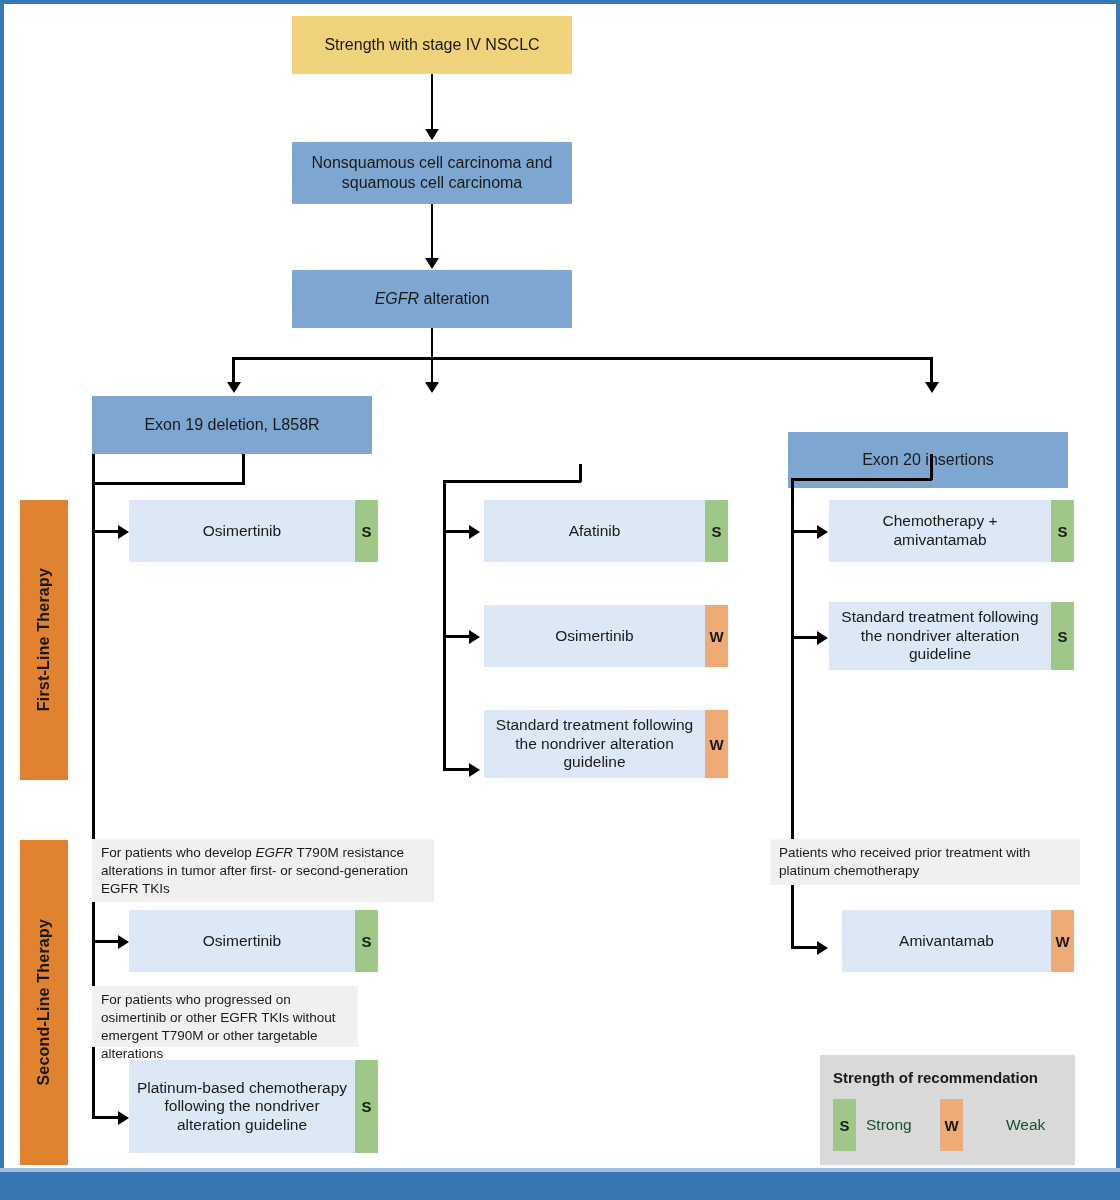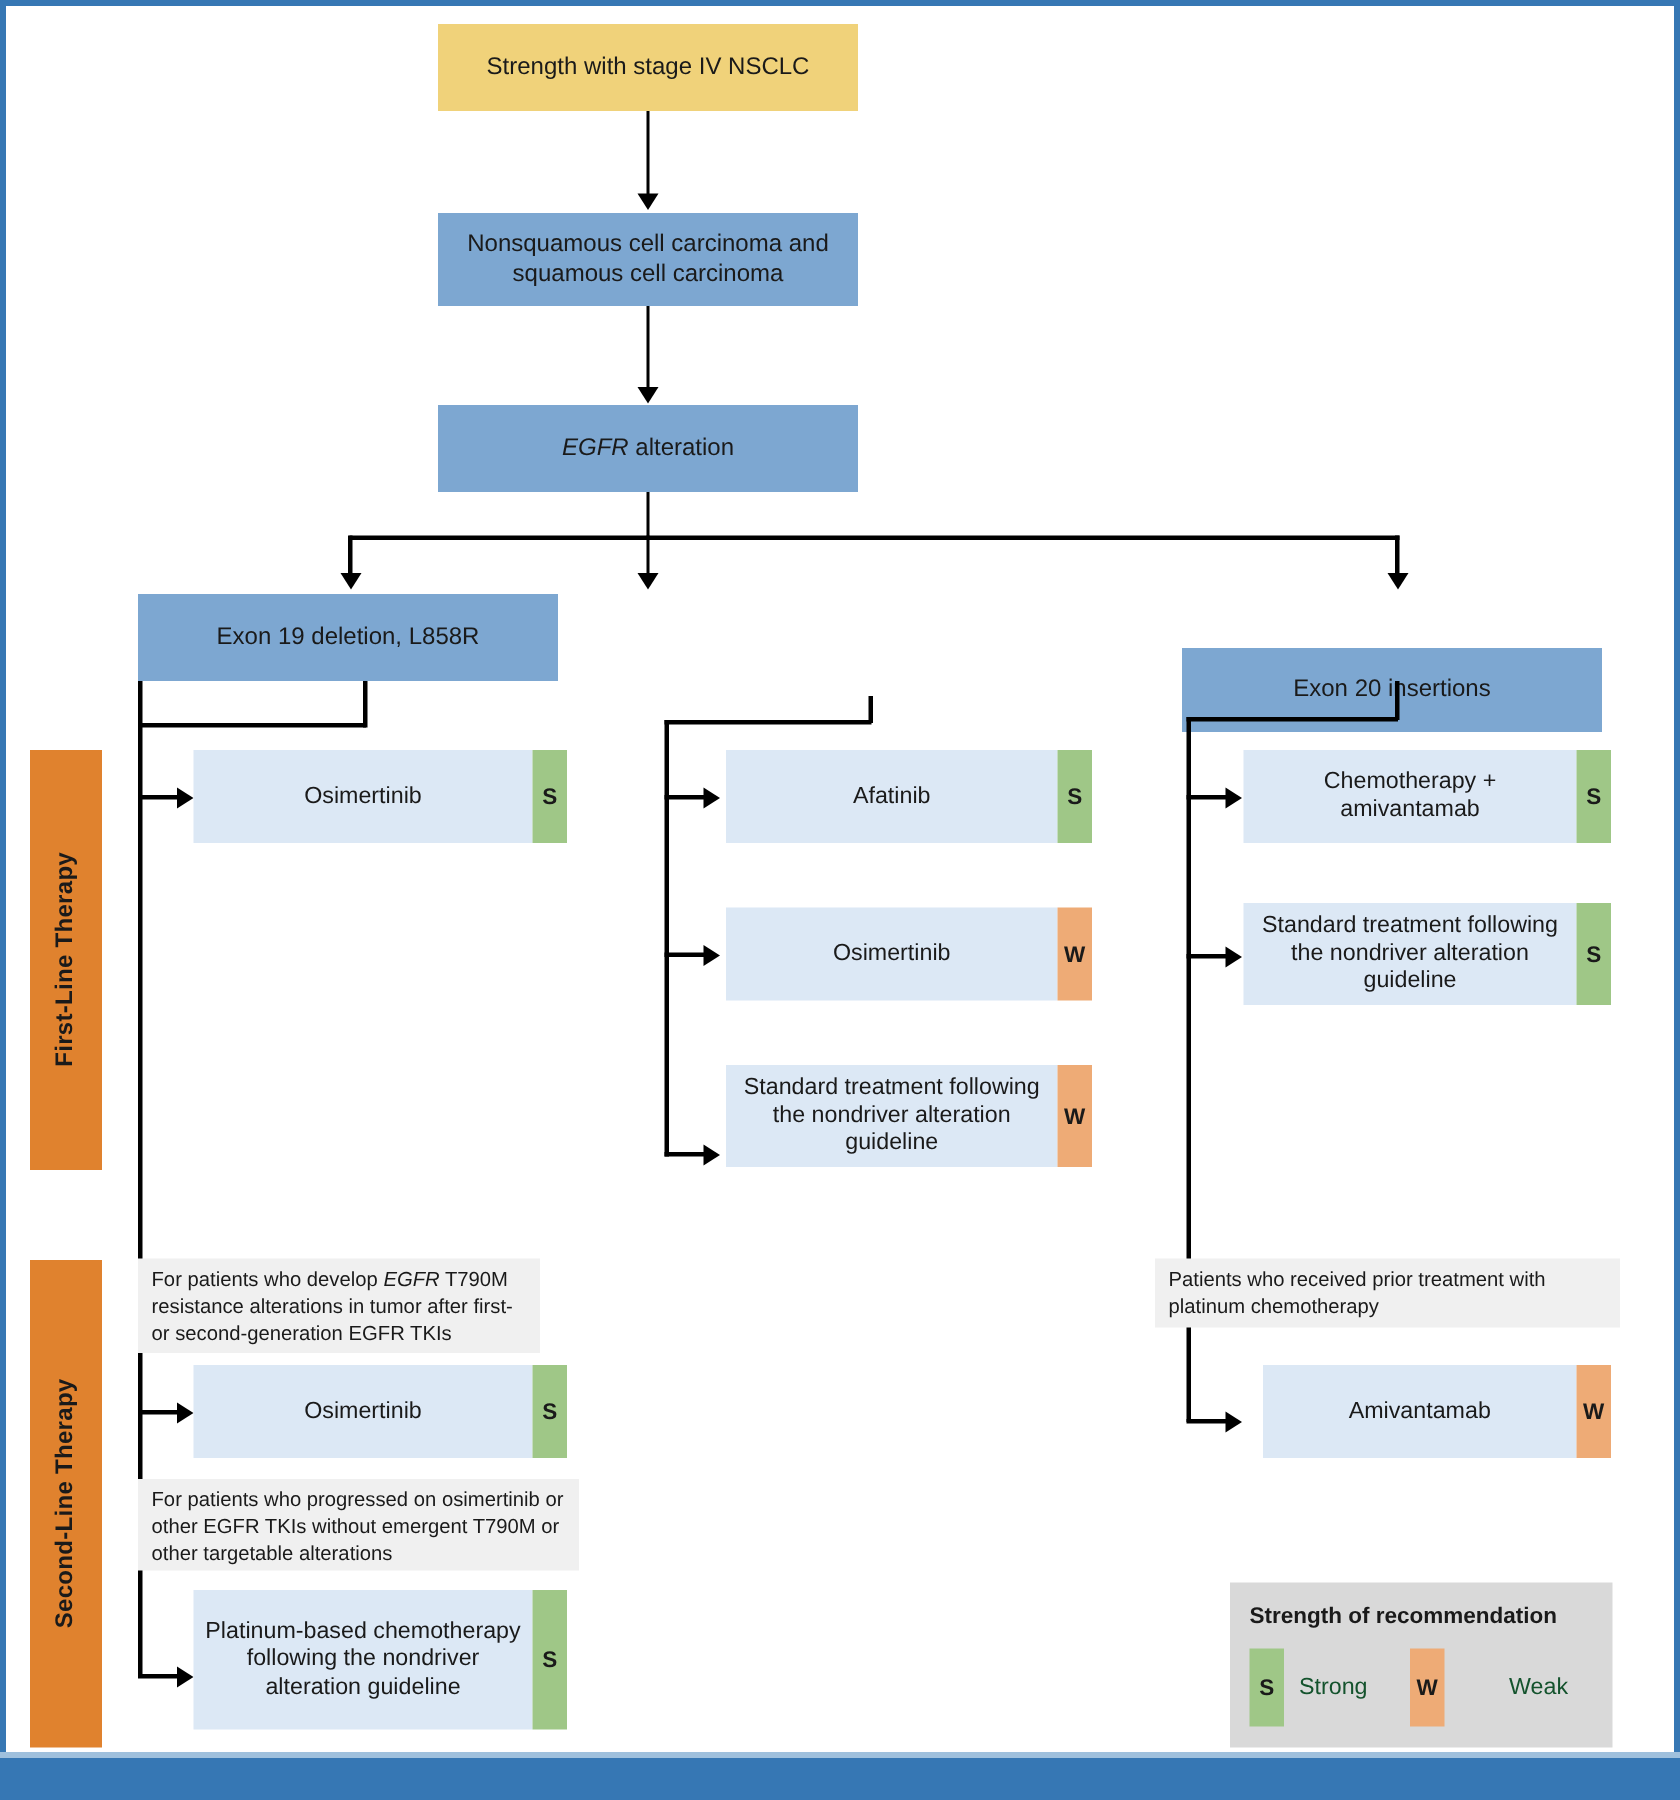--- a/index.html
+++ b/index.html
@@ -221,7 +221,7 @@
     <div class="tx-chip chip-S">S</div>
   </div>
 
-  <div class="note" style="left:92px; top:839px; width:268px; height:63px;"><span>For patients who develop </span><span class="ital">EGFR</span><span> T790M resistance alterations in tumor after first- or second-generation EGFR TKIs</span></div>
+  <div class="note" style="left:92px; top:839px; width:342px; height:63px;"><span>For patients who develop </span><span class="ital">EGFR</span><span> T790M resistance alterations in tumor after first- or second-generation EGFR TKIs</span></div>
 
   <div class="tx" style="left:129px; top:910px; width:249px; height:62px;">
     <div class="tx-body">Osimertinib</div>

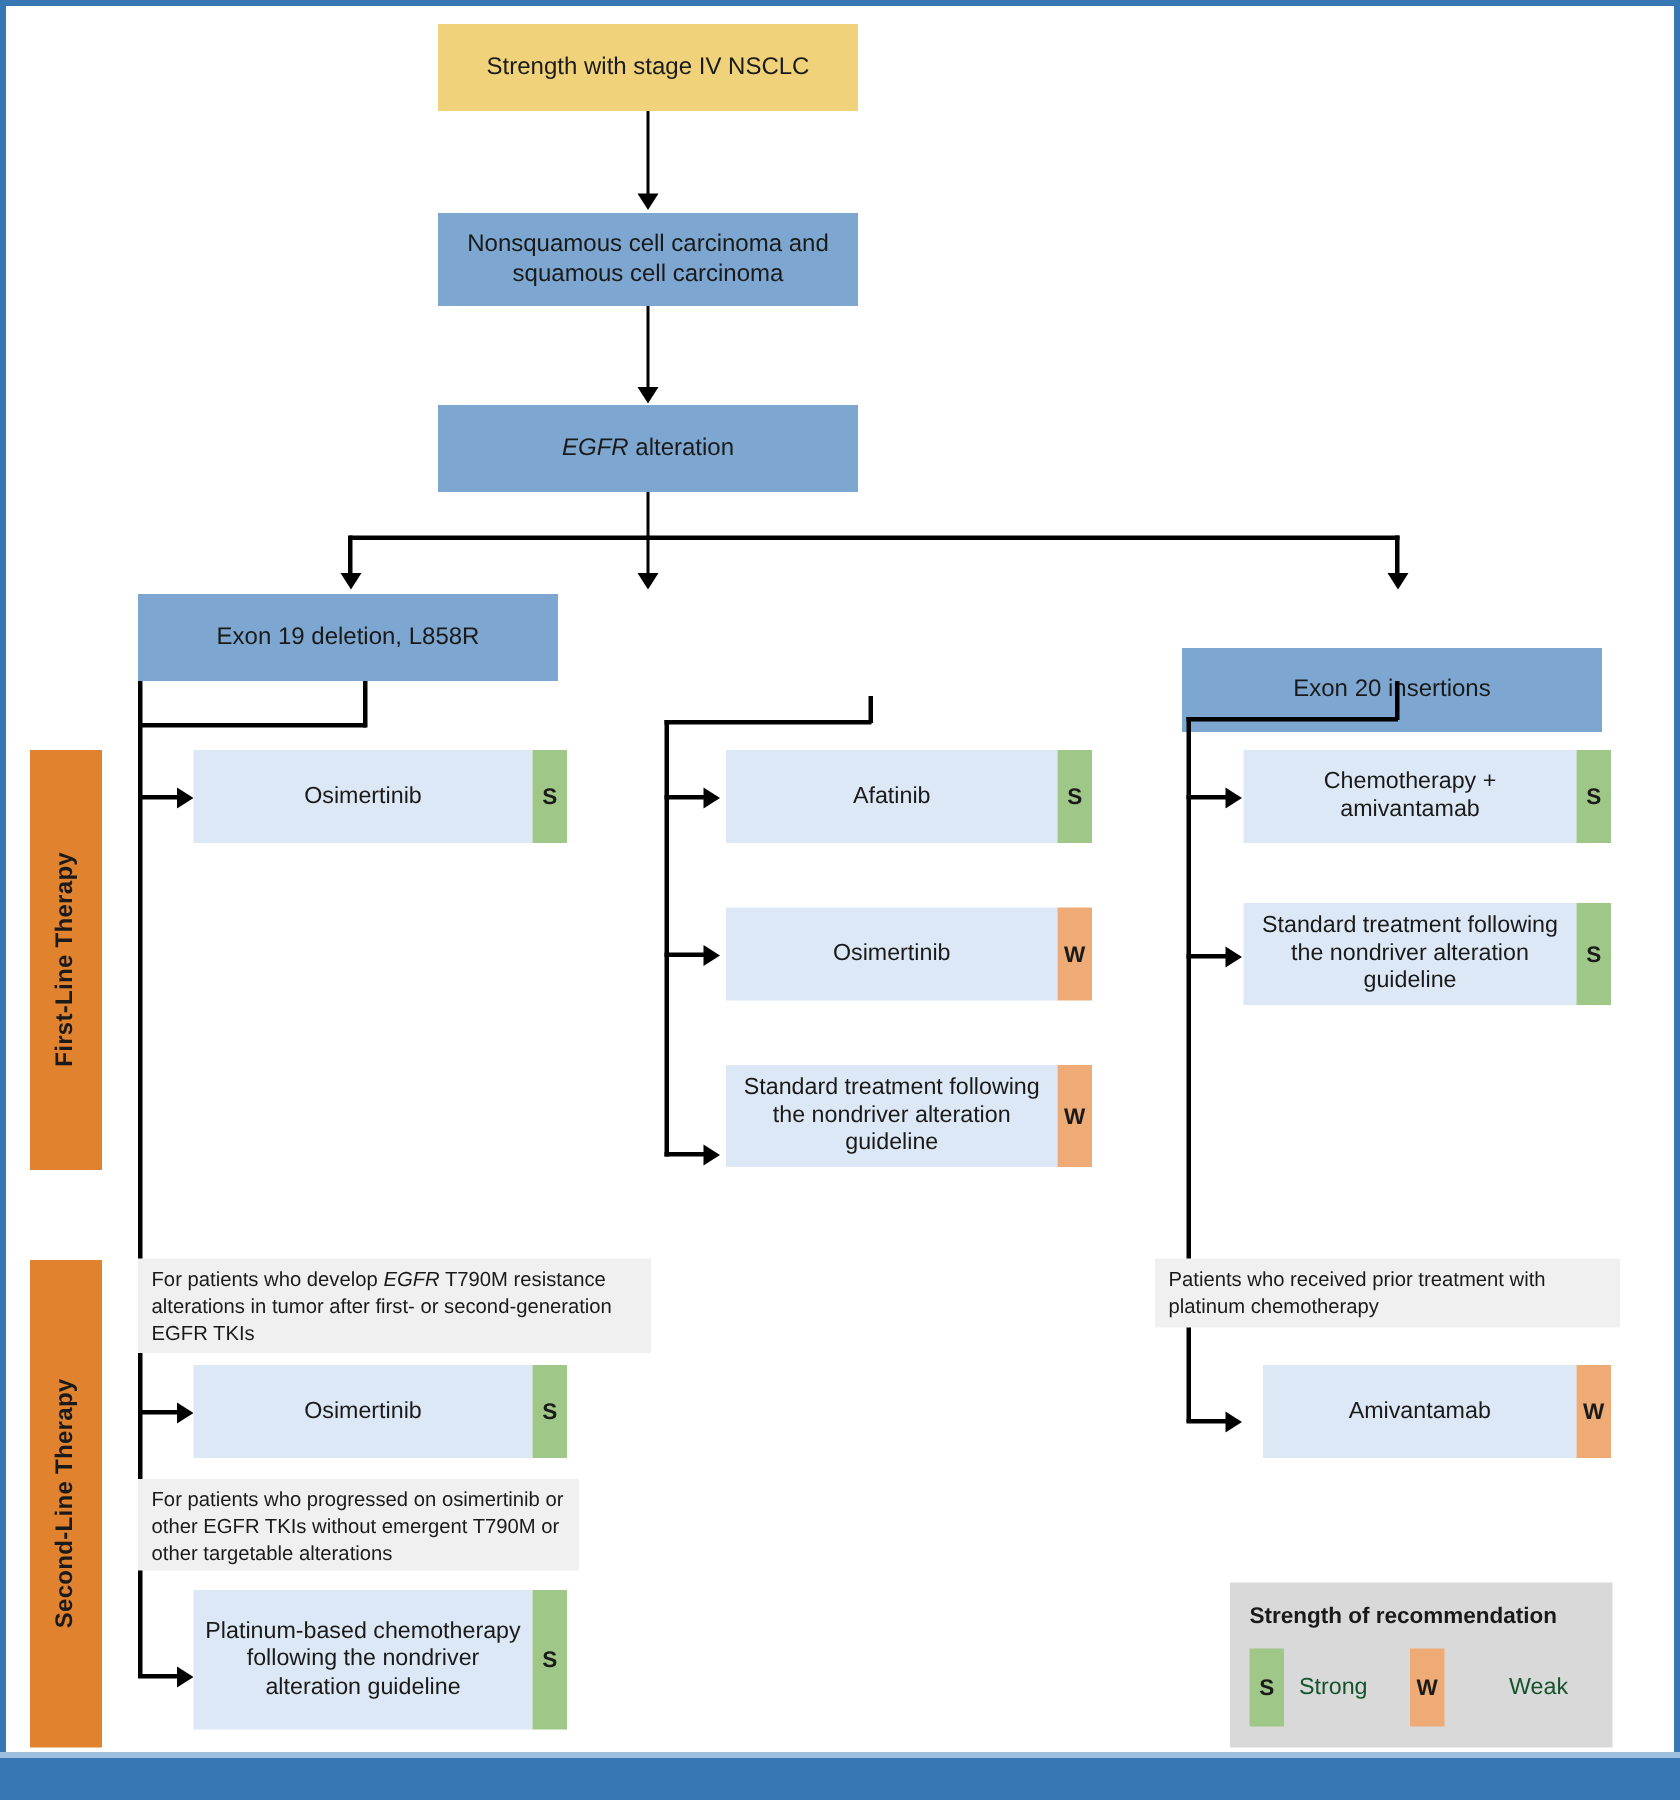--- a/index.html
+++ b/index.html
@@ -228,7 +228,7 @@
     <div class="tx-chip chip-S">S</div>
   </div>
 
-  <div class="note" style="left:92px; top:986px; width:294px; height:61px;">For patients who progressed on osimertinib or other EGFR TKIs without emergent T790M or other targetable alterations</div>
+  <div class="note" style="left:92px; top:986px; width:266px; height:61px;">For patients who progressed on osimertinib or other EGFR TKIs without emergent T790M or other targetable alterations</div>
 
   <div class="tx" style="left:129px; top:1060px; width:249px; height:93px;">
     <div class="tx-body">Platinum-based chemotherapy following the nondriver alteration guideline</div>

